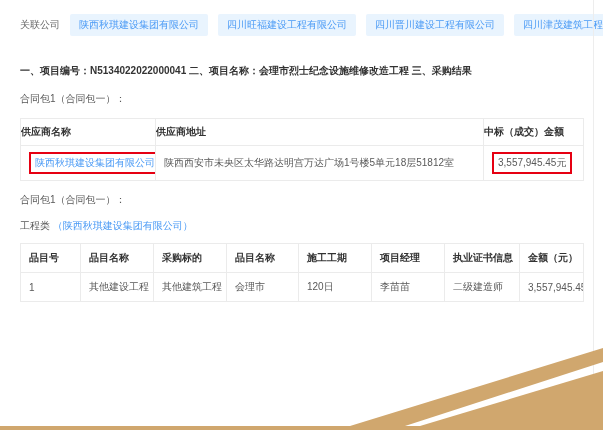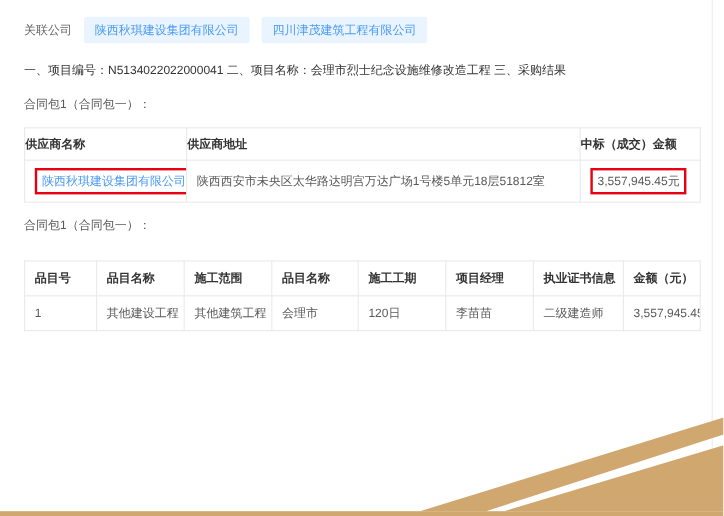--- a/index.html
+++ b/index.html
@@ -91,6 +91,7 @@
   <div class="related-row">
     <span class="related-label">关联公司</span>
     <span class="tag">陕西秋琪建设集团有限公司</span>
+    <span class="tag">四川旺福建设工程有限公司</span>
     <span class="tag">四川津茂建筑工程有限公司</span>
   </div>
 

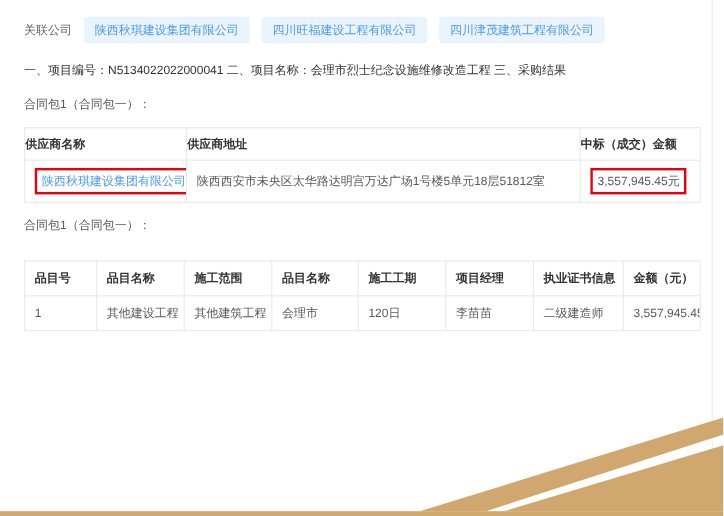--- a/index.html
+++ b/index.html
@@ -92,6 +92,7 @@
     <span class="related-label">关联公司</span>
     <span class="tag">陕西秋琪建设集团有限公司</span>
     <span class="tag">四川旺福建设工程有限公司</span>
+    <span class="tag">四川晋川建设工程有限公司</span>
     <span class="tag">四川津茂建筑工程有限公司</span>
   </div>
 

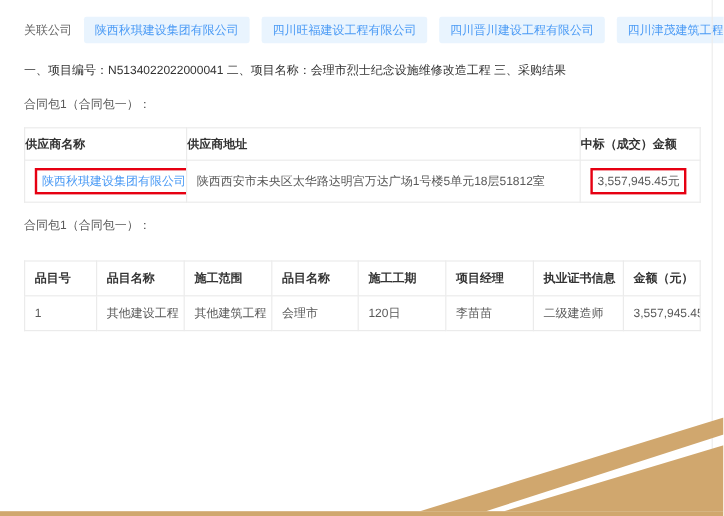--- a/index.html
+++ b/index.html
@@ -36,7 +36,7 @@
   }
   .title-box a { color: #595959; text-decoration: none; cursor: pointer; }
 
-  .section-line { margin-top: 16px; font-weight: normal; color: #333; }
+  .section-line { margin-top: 28px; font-weight: bold; color: #333; }
   .pkg-label { margin-top: 14px; color: #595959; }
 
   table {

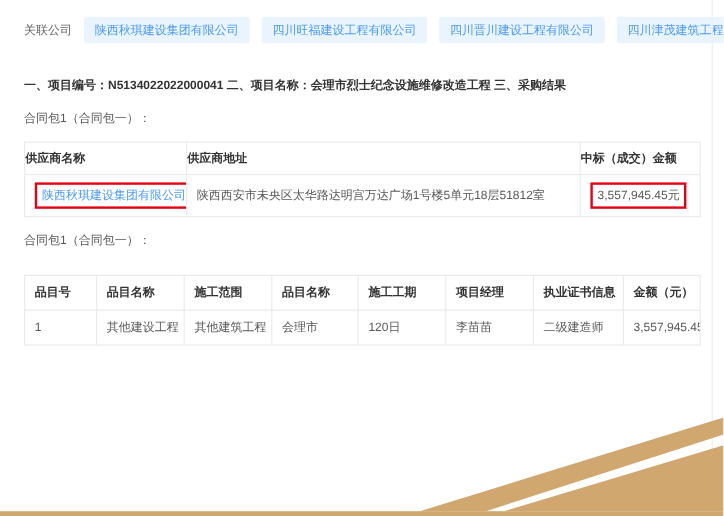--- a/index.html
+++ b/index.html
@@ -130,6 +130,10 @@
 
   <div class="pkg-label pkg-label2">合同包1（合同包一）：</div>
 
+  <div class="category-line">
+    <span>工程类</span>
+    <span class="category-company">（陕西秋琪建设集团有限公司）</span>
+  </div>
 
   <table class="items-table">
     <colgroup>

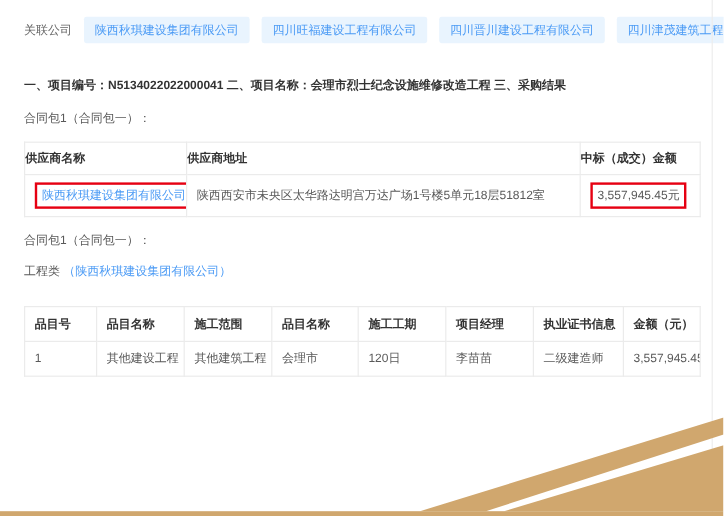--- a/index.html
+++ b/index.html
@@ -66,7 +66,7 @@
   .category-line { margin-top: 12px; }
   .category-company { color: #4a9af5; cursor: pointer; }
 
-  .items-table { margin-top: 22px; }
+  .items-table { margin-top: 10px; }
   .items-table th, .items-table td { padding: 7px 8px; }
 
   

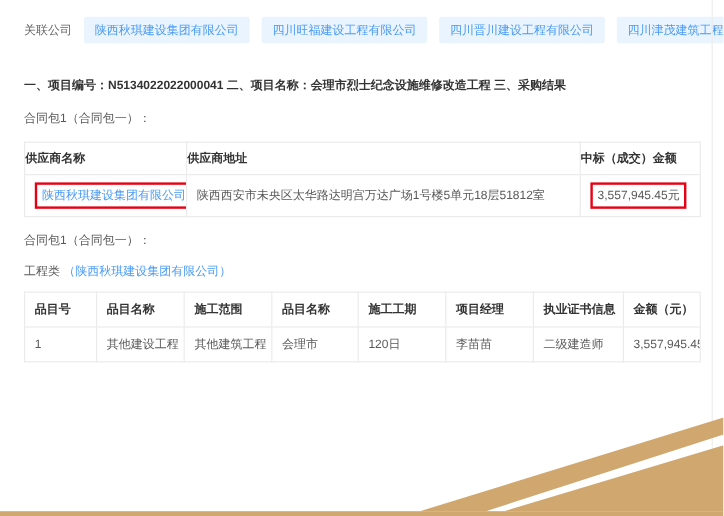--- a/index.html
+++ b/index.html
@@ -150,7 +150,7 @@
       <tr>
         <th>品目号</th>
         <th>品目名称</th>
-        <th>施工范围</th>
+        <th>采购标的</th>
         <th>品目名称</th>
         <th>施工工期</th>
         <th>项目经理</th>

